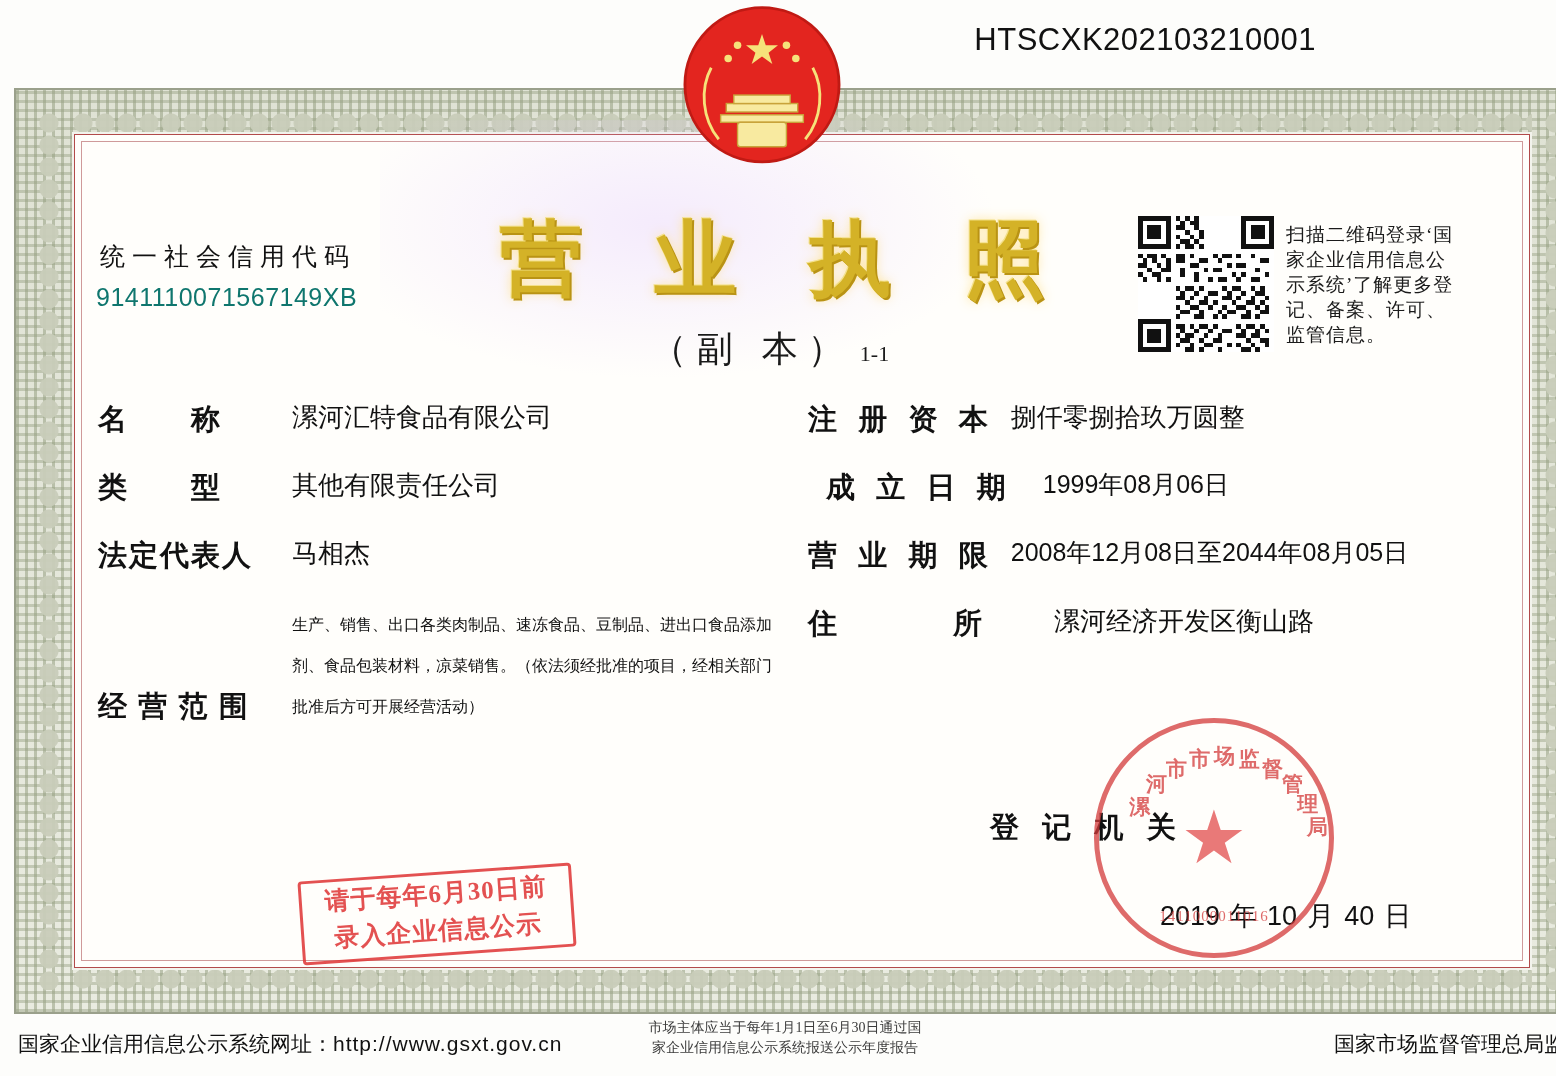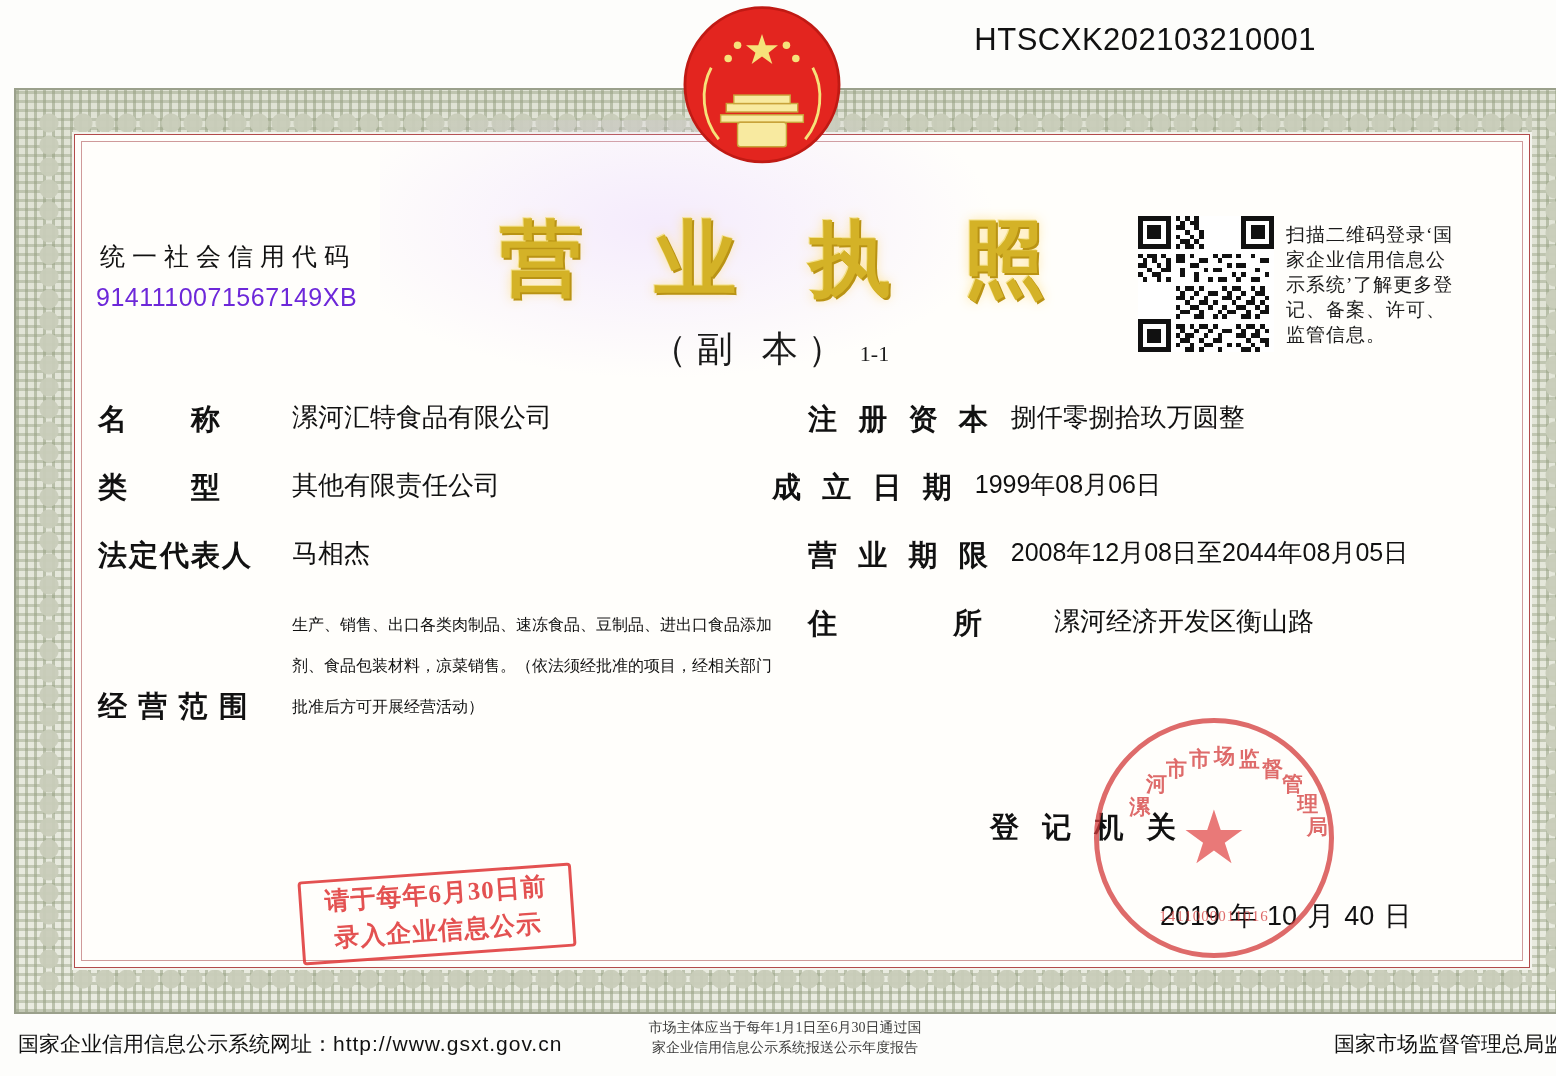--- a/index.html
+++ b/index.html
@@ -150,7 +150,7 @@
     top: 283px;
     font-family: "Liberation Sans", sans-serif;
     font-size: 25px;
-    color: #6d28d9;
+    color: #0f766e;
     letter-spacing: 0.5px;
     white-space: nowrap;
   }

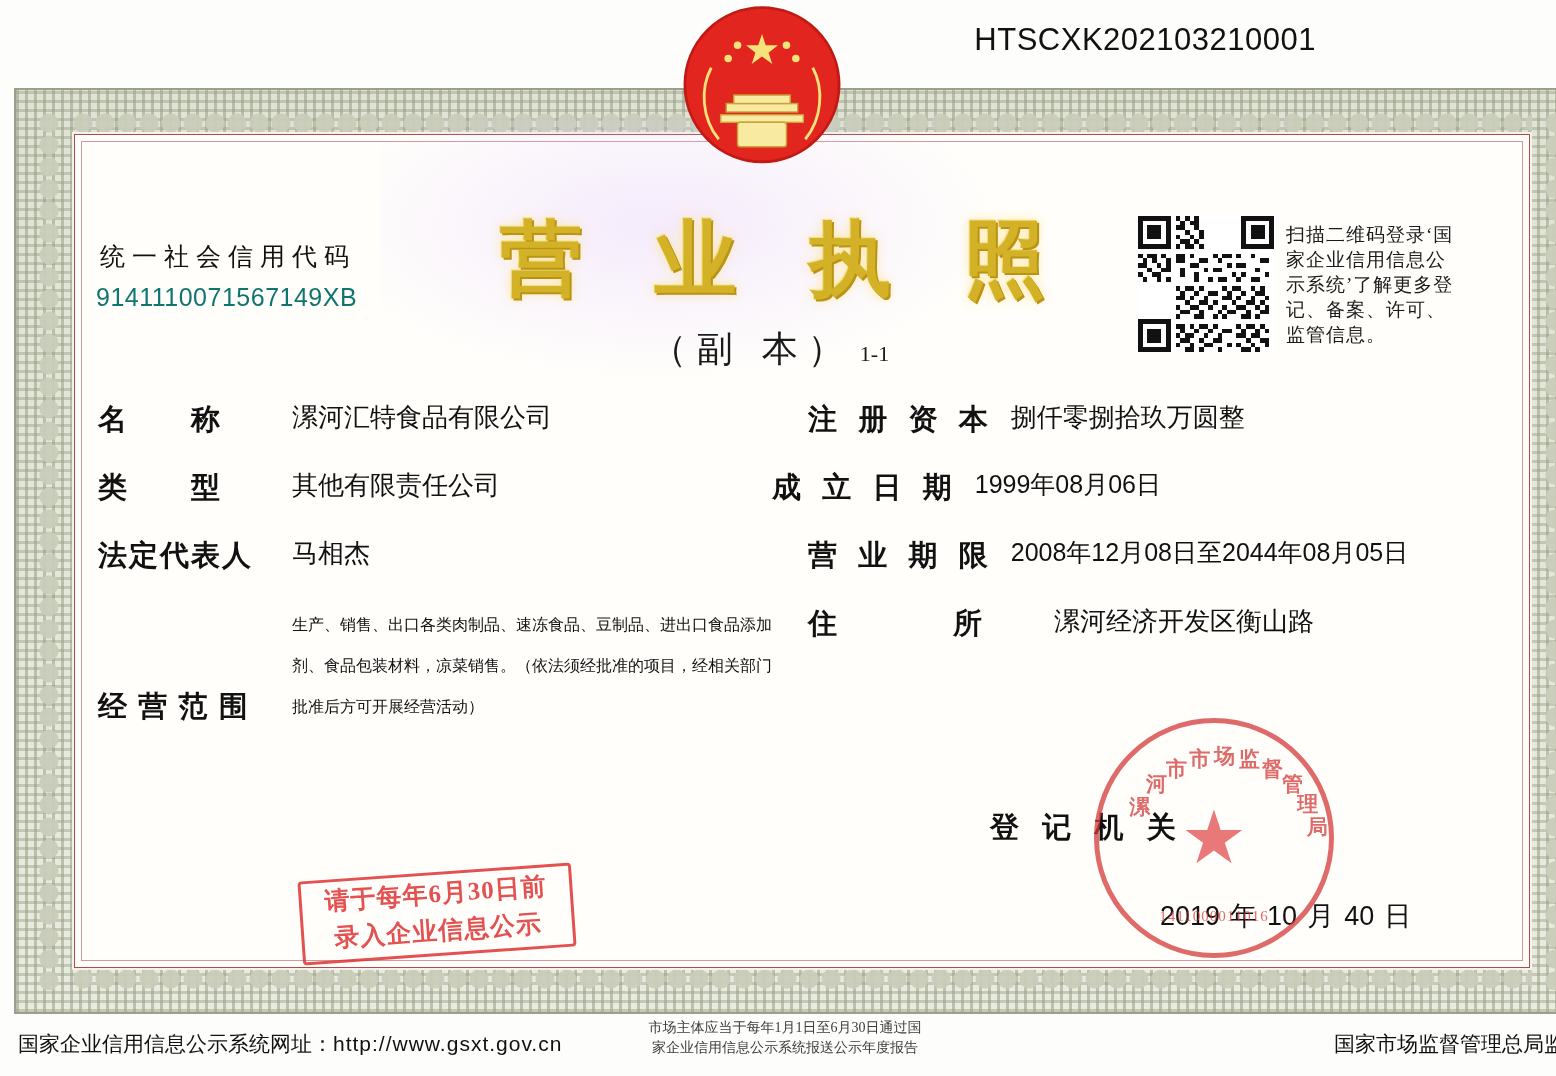--- a/index.html
+++ b/index.html
@@ -215,7 +215,7 @@
 
   
   #row-capital  { left: 808px; top: 400px; }
-  #row-founded  { left: 772px; top: 468px; }
+  #row-founded  { left: 826px; top: 468px; gap: 14px; }
   #row-term     { left: 808px; top: 536px; }
   #row-address  { left: 808px; top: 604px; gap: 44px; }
   #row-capital .f-label, #row-founded .f-label, #row-term .f-label { letter-spacing: 7px; }

